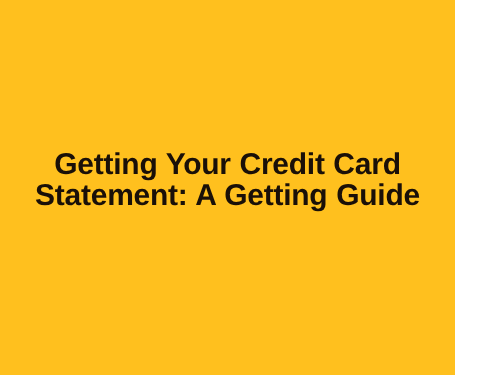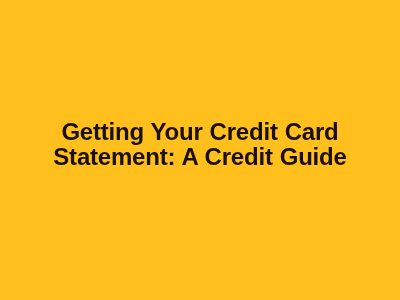--- a/index.html
+++ b/index.html
@@ -18,7 +18,7 @@
   #title-card {
     position: relative;
     box-sizing: border-box;
-    width: 400px;
+    width: 364px;
     height: 300px;
     background: #FFC01E;
     display: flex;

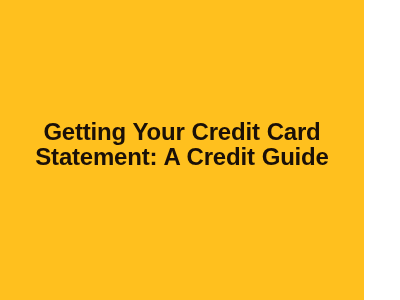--- a/index.html
+++ b/index.html
@@ -57,7 +57,7 @@
 
   <h1 id="headline" style="color: rgb(26, 16, 8);">
     <span class="line">Getting Your Credit Card</span>
-    <span class="line">Statement: A Credit Guide</span>
+    <span class="line">Statement: A Getting Guide</span>
   </h1>
 
 </div>

